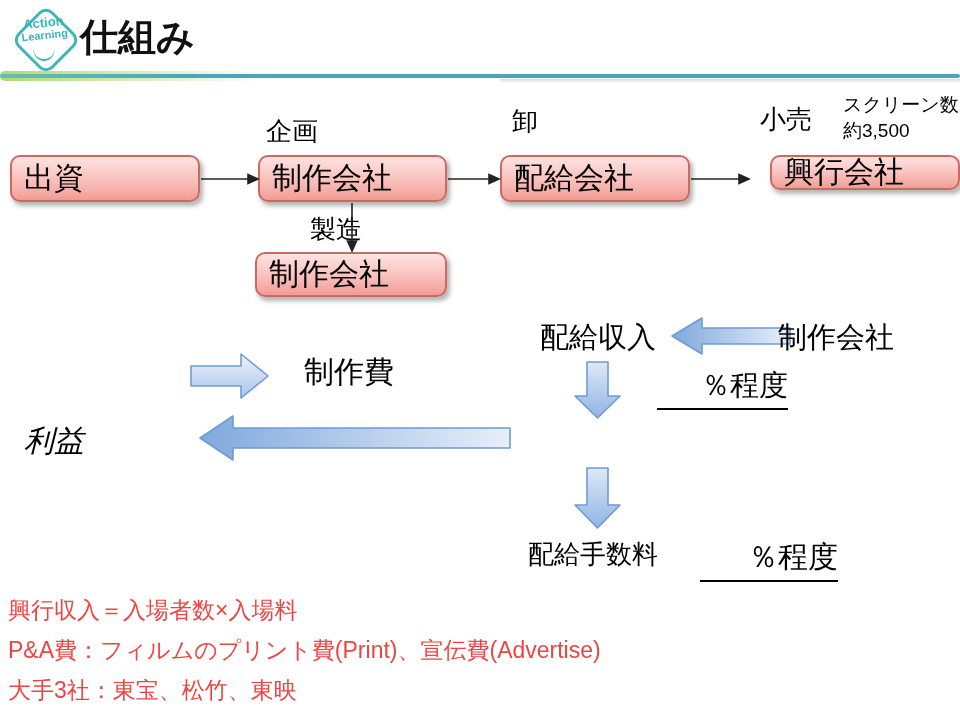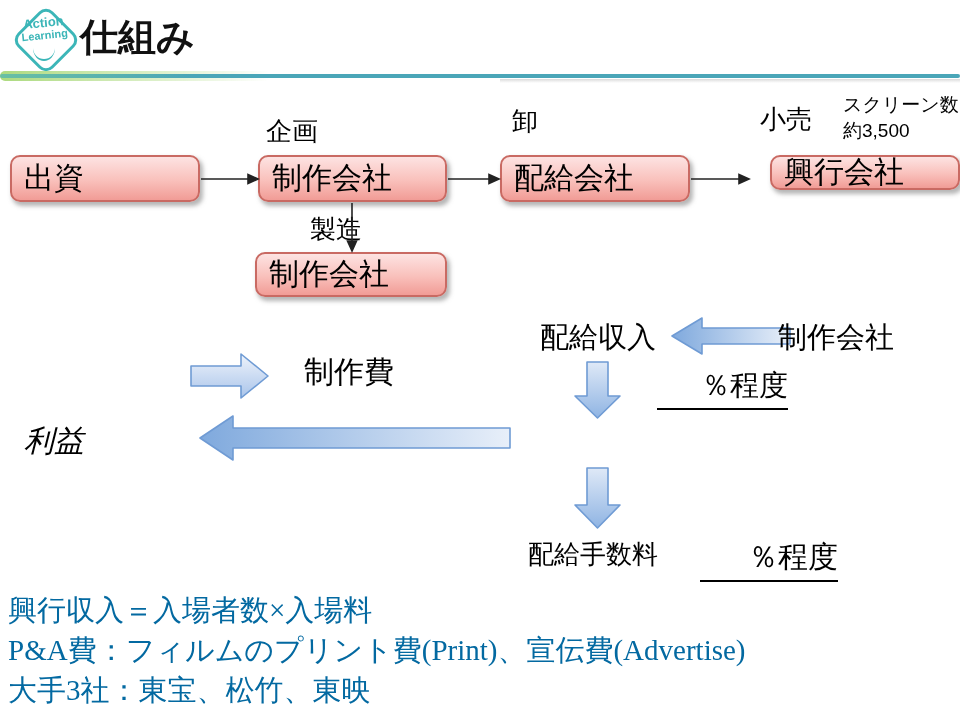--- a/index.html
+++ b/index.html
@@ -52,7 +52,7 @@
   .pct2 .pct{padding-left:48px;padding-bottom:2px;}
 
   
-  .notes{left:8px;top:590px;font-size:29px;line-height:40px;color:#0369a1;font-family:Liberation Serif, serif;}
+  .notes{left:8px;top:590px;font-size:23px;line-height:40px;color:#ef4444;}
 
   svg.overlay{position:absolute;left:0;top:0;pointer-events:none;}
 </style>

